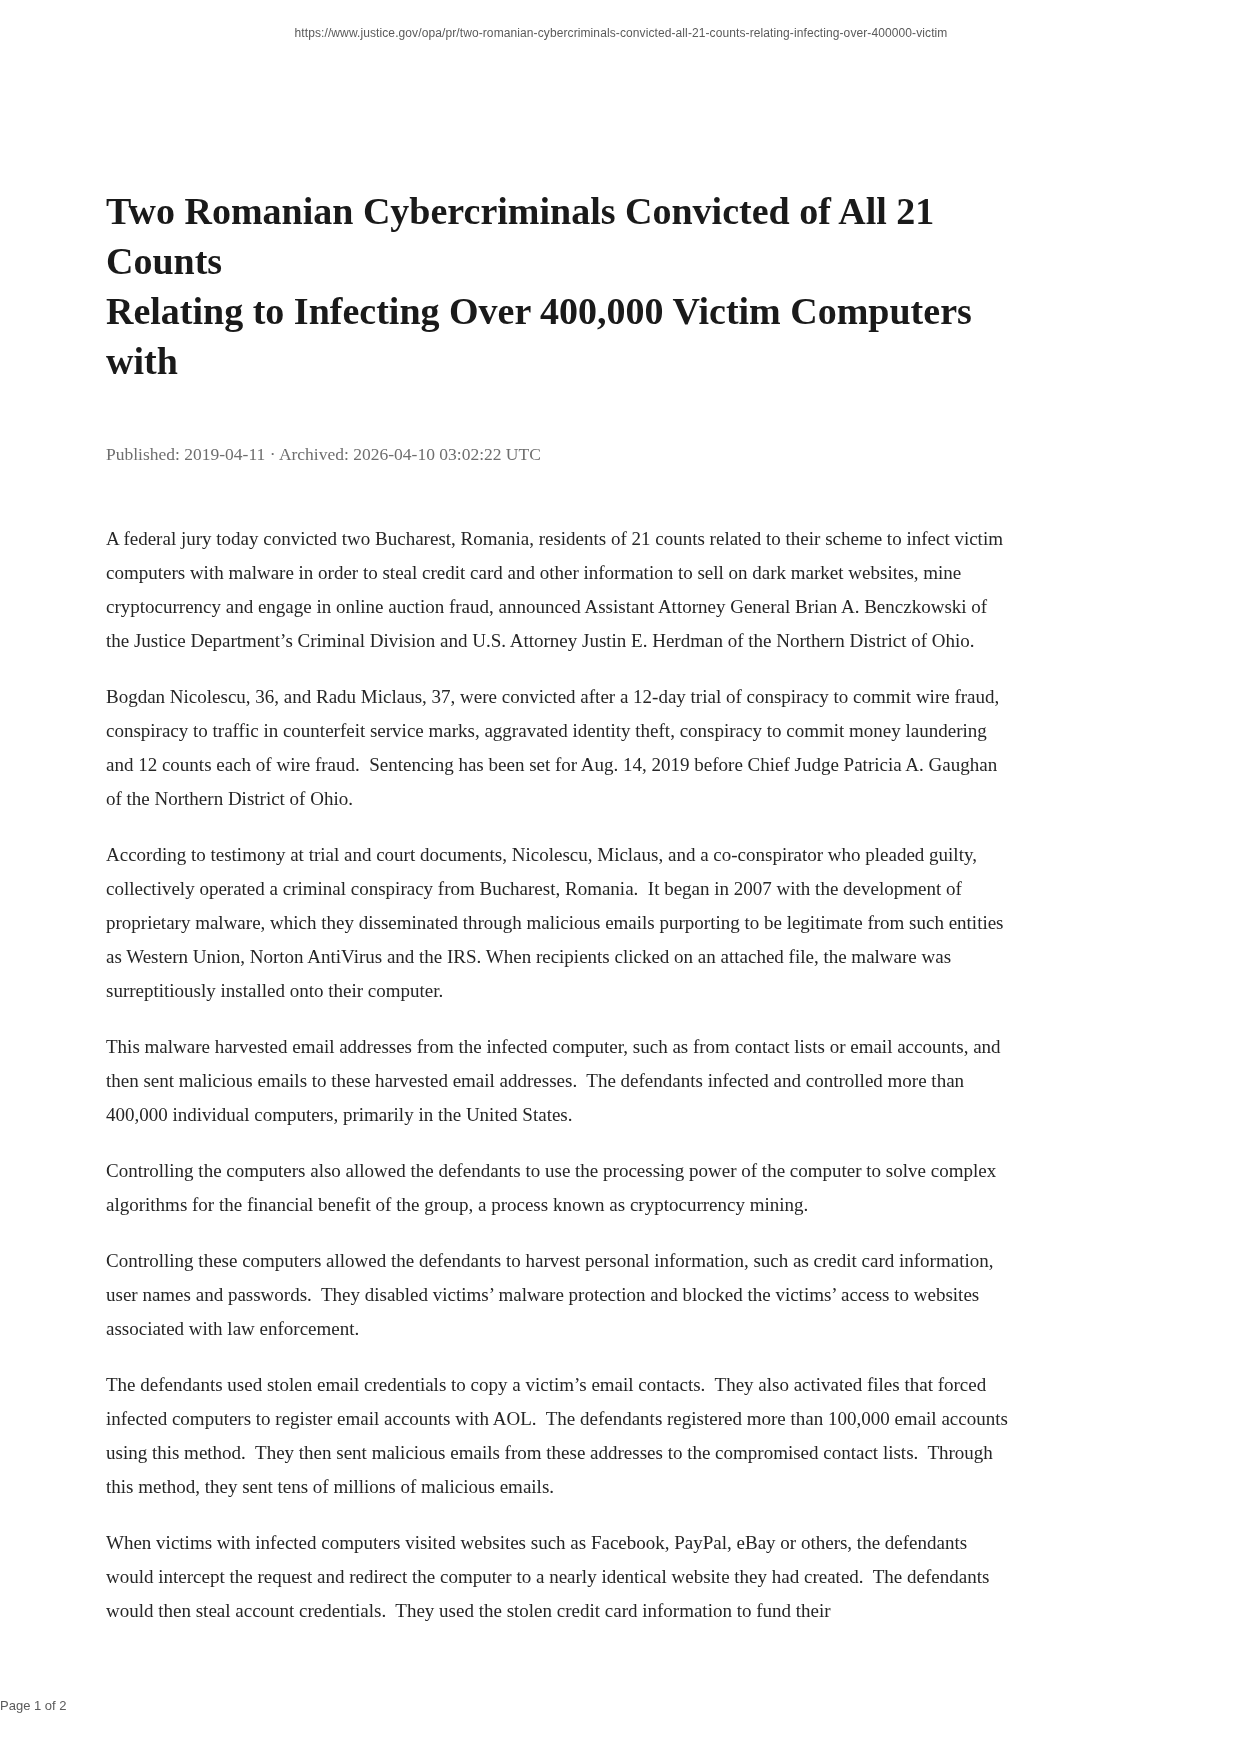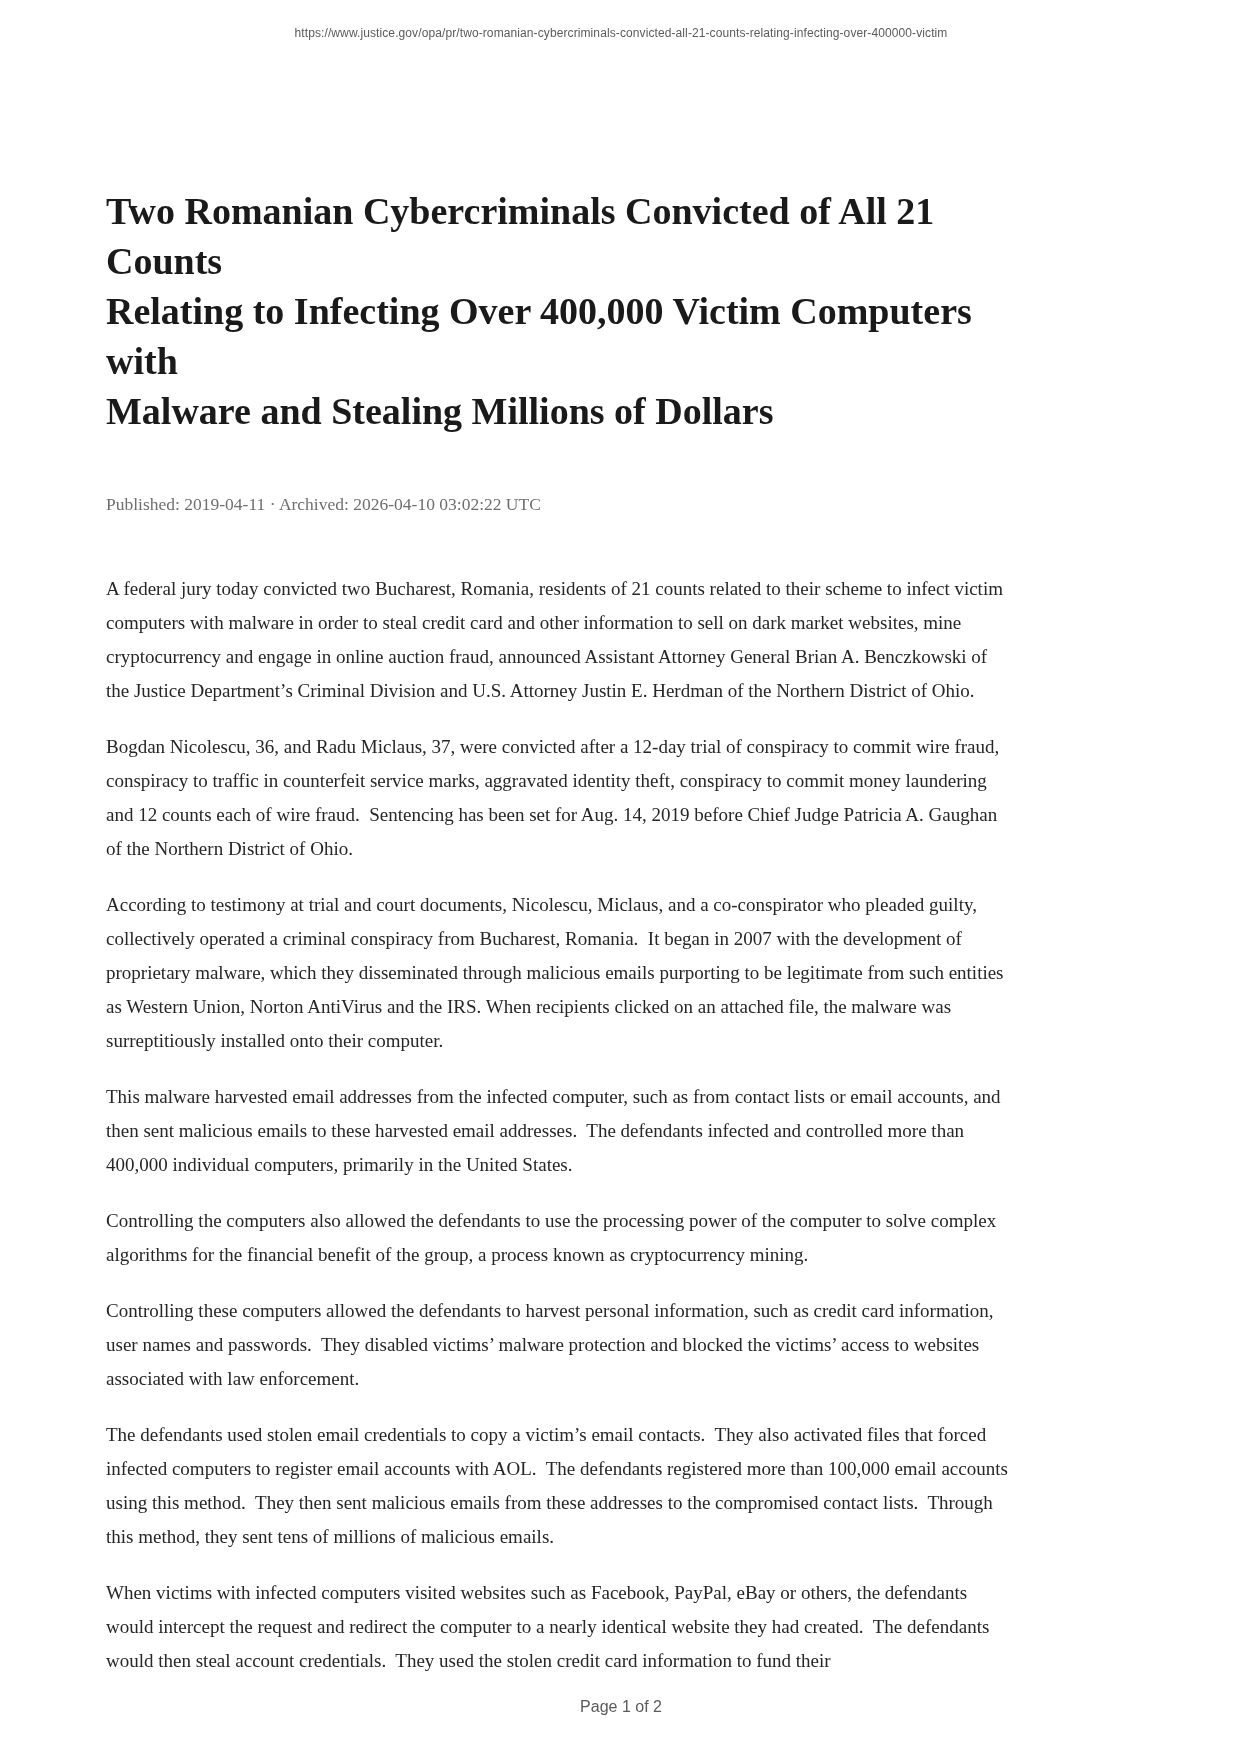--- a/index.html
+++ b/index.html
@@ -83,7 +83,6 @@
     <h1 class="title">
       <span>Two Romanian Cybercriminals Convicted of All 21 Counts</span>
       <span>Relating to Infecting Over 400,000 Victim Computers with</span>
-      <span>Malware and Stealing Millions of Dollars</span>
     </h1>
 
     <p class="meta">Published: 2019-04-11 · Archived: 2026-04-10 03:02:22 UTC</p>

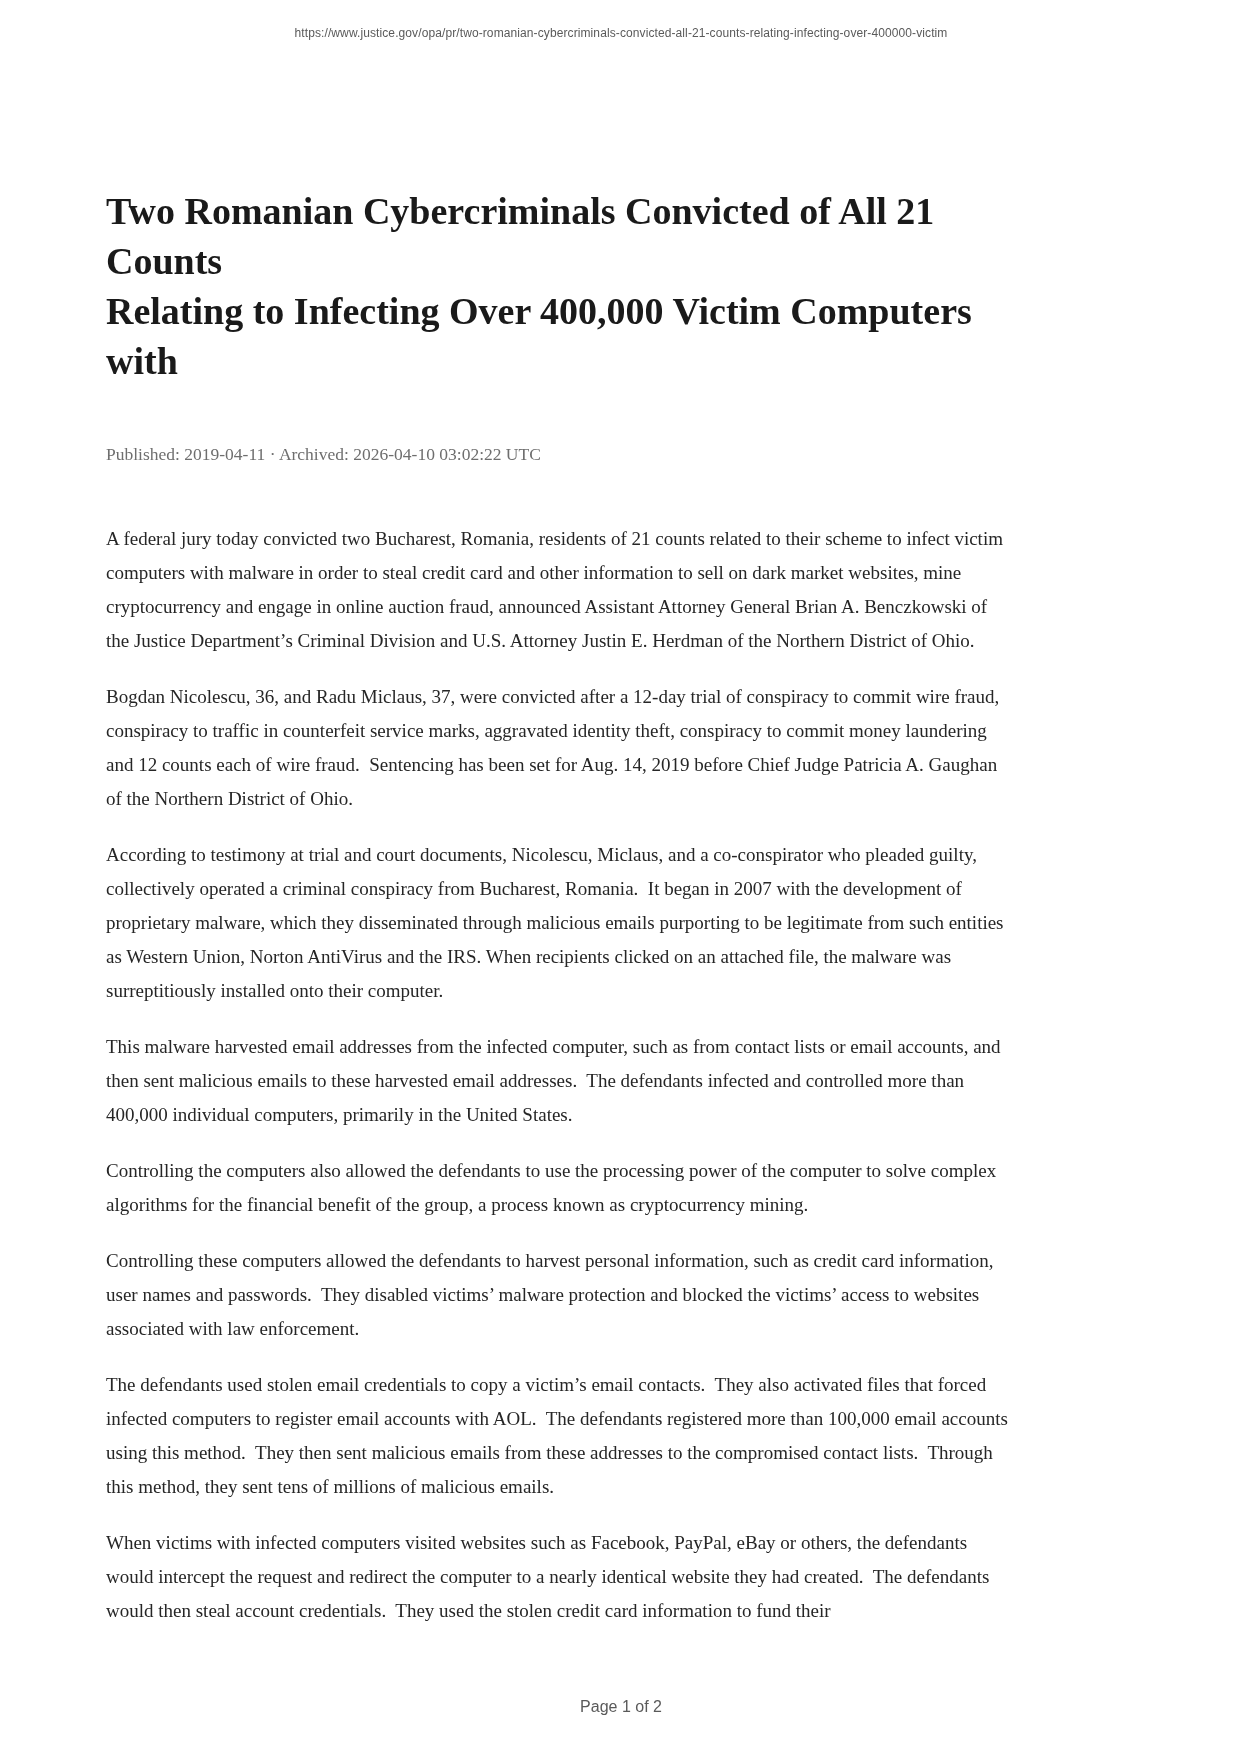--- a/index.html
+++ b/index.html
@@ -63,9 +63,9 @@
     top: 1698px;
     left: 0;
     right: 0;
-    text-align: center;
+    text-align: left;
     font-family: "Liberation Sans", sans-serif;
-    font-size: 16px;
+    font-size: 13px;
     color: #5a5a5a;
   }
 </style>

